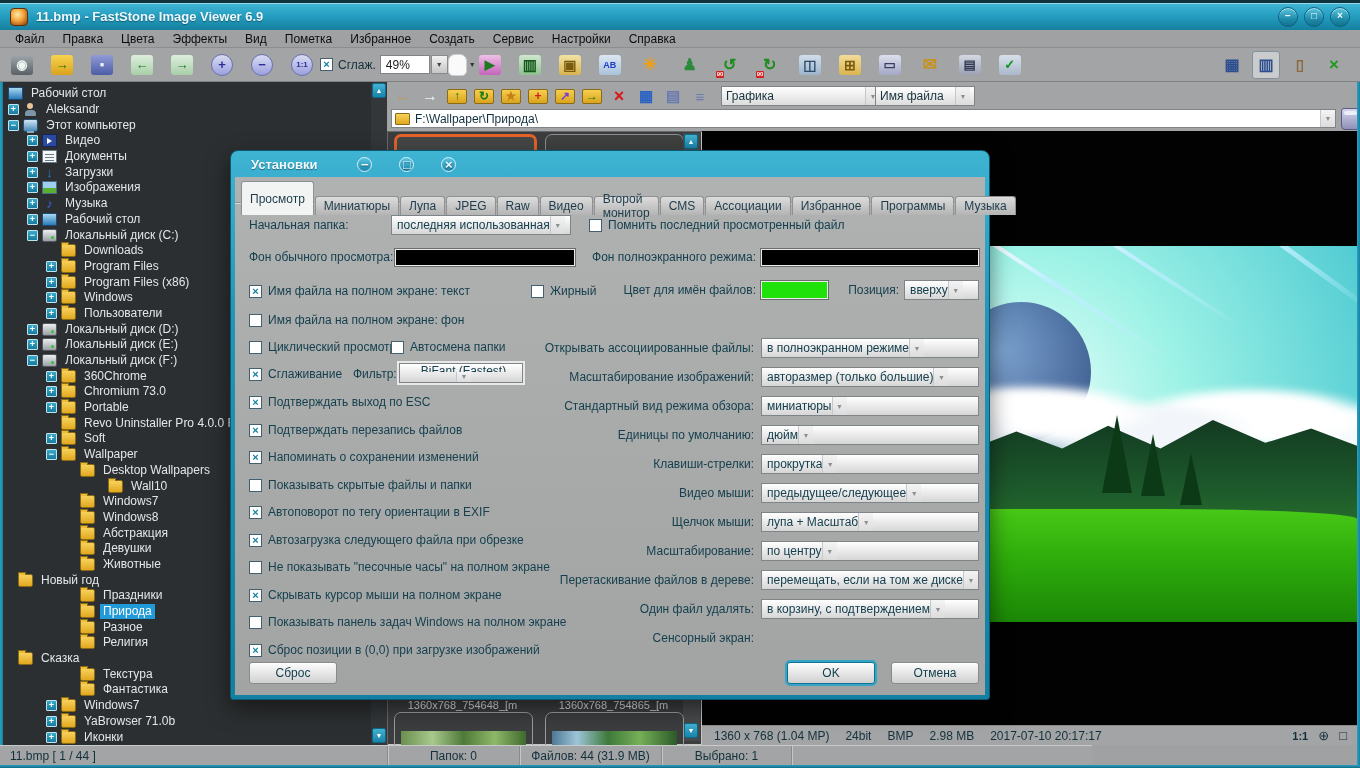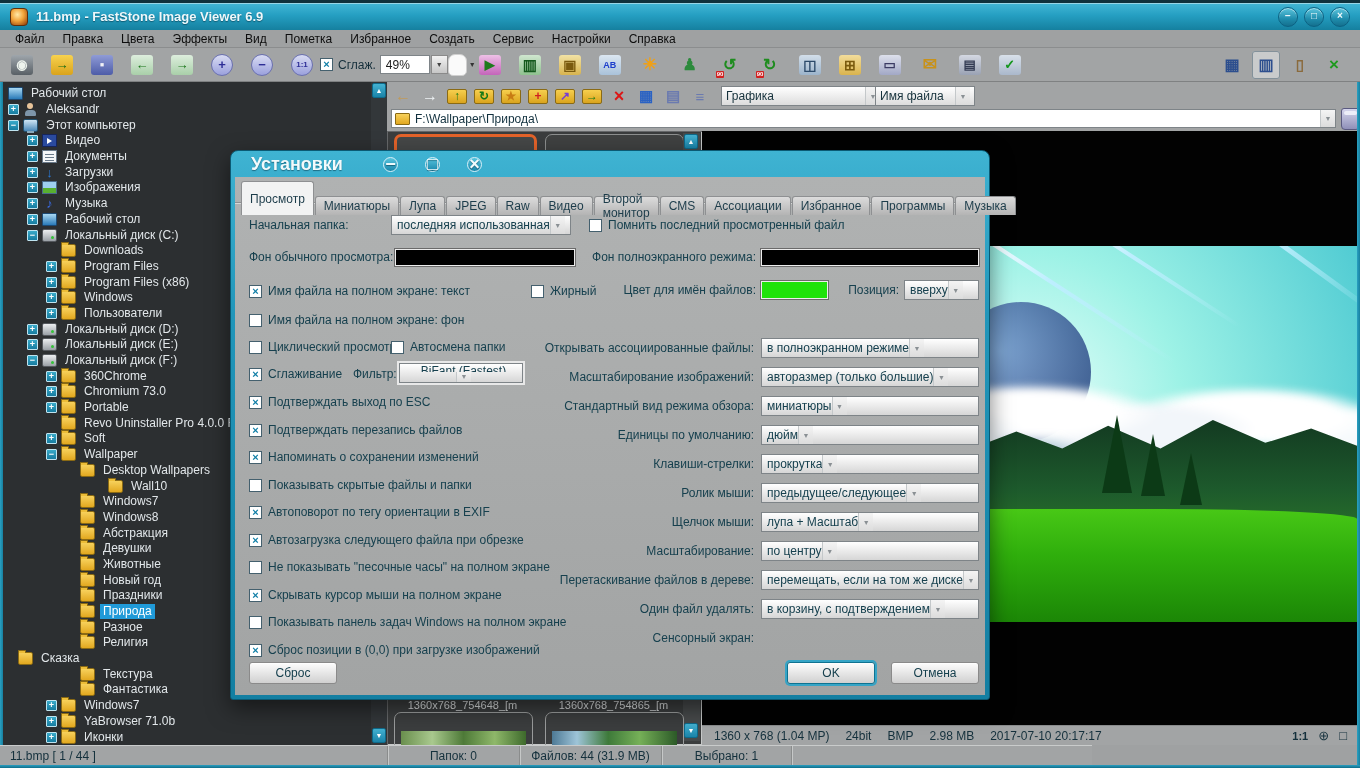--- a/index.html
+++ b/index.html
@@ -166,7 +166,7 @@
     background:linear-gradient(180deg,#3fb3d2 0%,#2196ba 30%,#137fa2 100%);
     box-shadow:0 8px 22px rgba(0,0,0,.5);}
   .dtitle{position:absolute;left:0;top:0;right:0;height:26px;display:flex;align-items:center;}
-  .dtitle span{margin-left:20px;color:#f2fafc;font-size:18px;font-weight:bold;text-shadow:0 1px 1px rgba(0,40,55,.5);}
+  .dtitle span{margin-left:20px;color:#f2fafc;font-size:13px;font-weight:bold;text-shadow:0 1px 1px rgba(0,40,55,.5);}
   .dwbtns{margin-left:auto;display:flex;gap:7px;margin-right:14px;}
   .dwb{width:15px;height:15px;border-radius:50%;border:1px solid #d8f0f8;color:#fff;
     background:linear-gradient(180deg,#58c4de,#1a87ac);font:bold 9px/13px "Liberation Sans",sans-serif;text-align:center;box-sizing:border-box;}

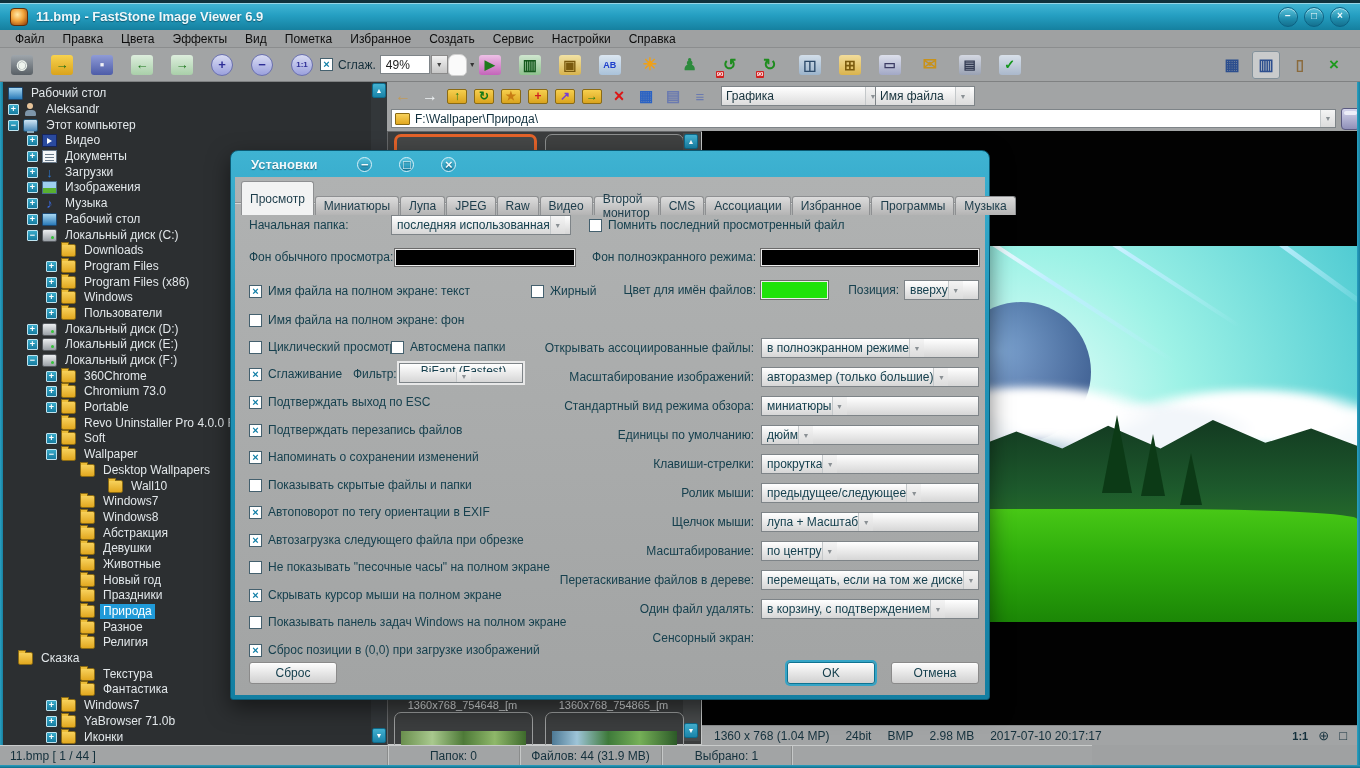--- a/index.html
+++ b/index.html
@@ -825,7 +825,7 @@
           </div>
         </div>
         <div class="rrow" style="top: 145px;">
-          <span class="rlab">Ролик мыши:</span>
+          <span class="rlab">Видео мыши:</span>
           <div class="dcombo rcombo">
             <span class="dval">предыдущее/следующее</span>
             <span class="dar">▼</span>

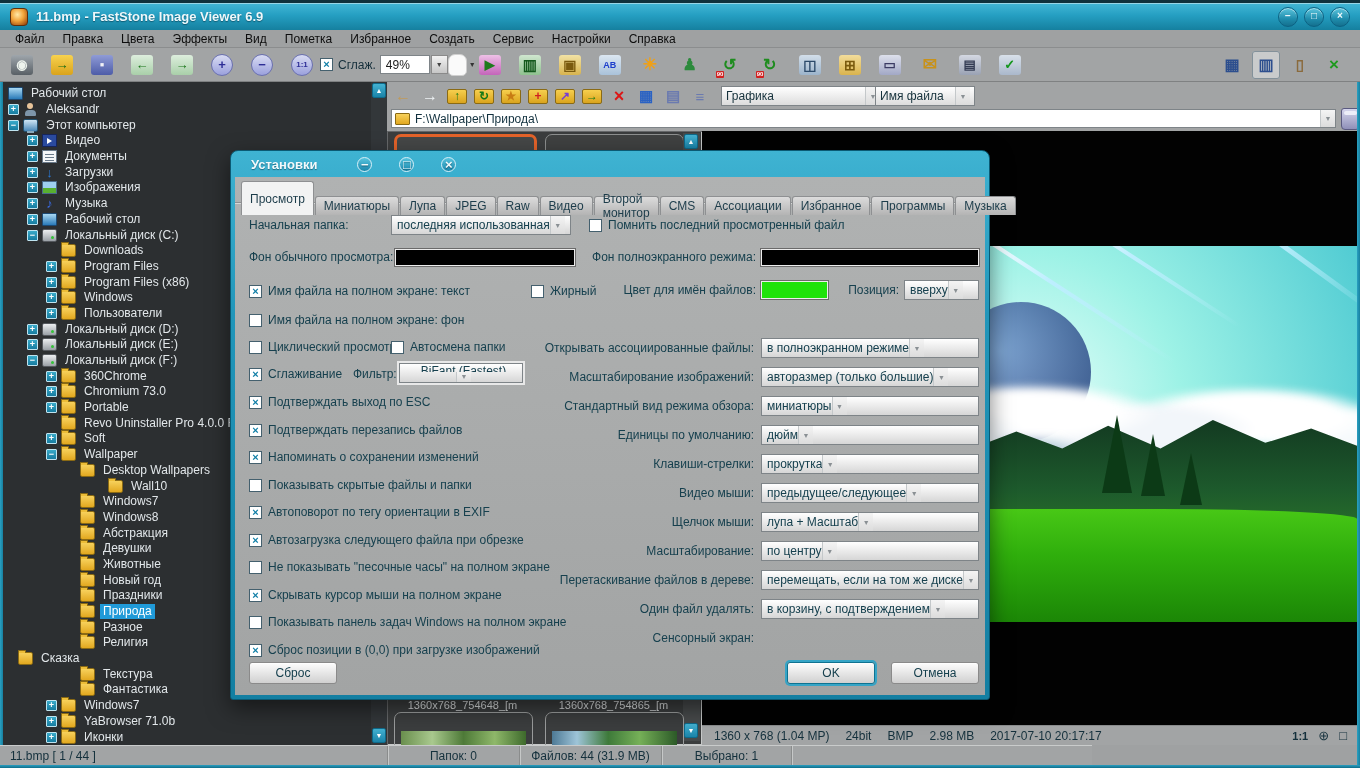--- a/index.html
+++ b/index.html
@@ -488,7 +488,7 @@
           <span class="ti ic-folder"></span>
           <span class="tlabel">Животные</span>
         </div>
-        <div class="trow" style="padding-left: 62px;">
+        <div class="trow" style="">
           <span class="exp ph"></span>
           <span class="ti ic-folder"></span>
           <span class="tlabel">Новый год</span>

